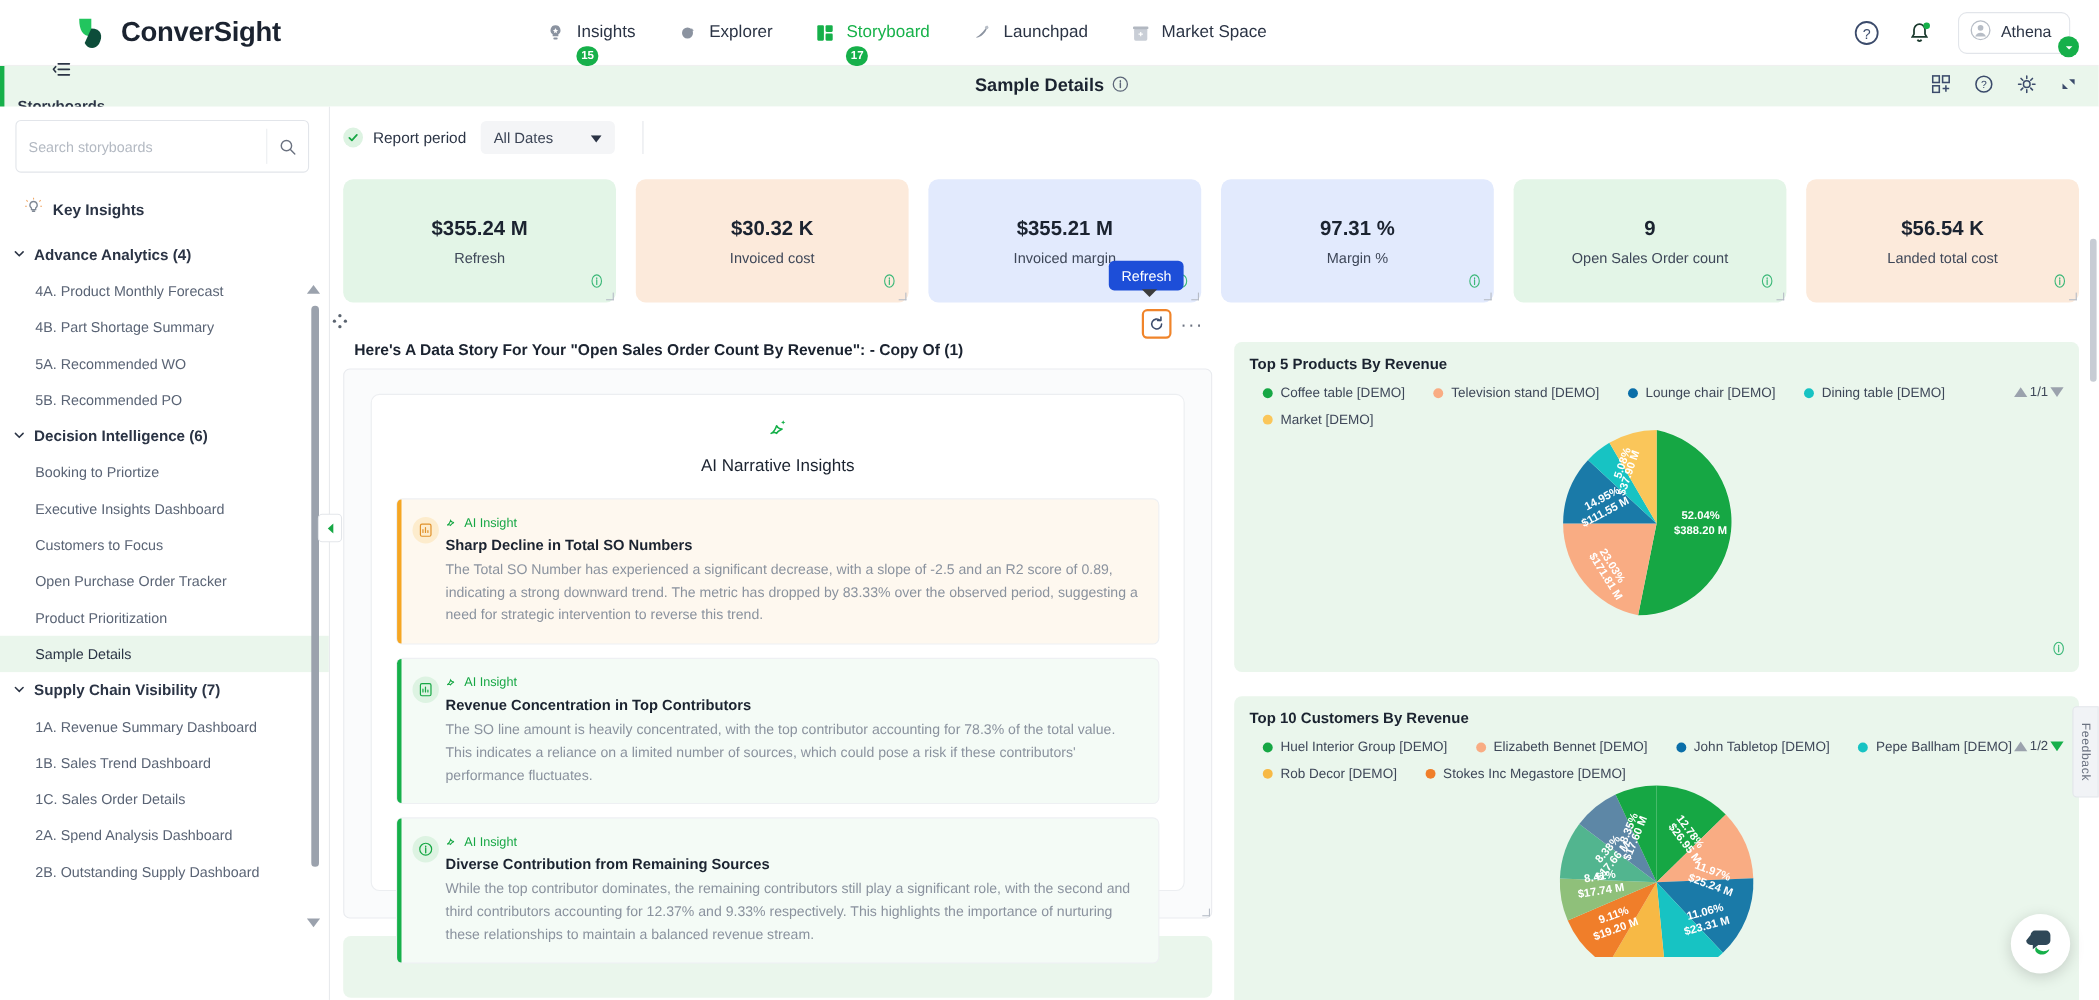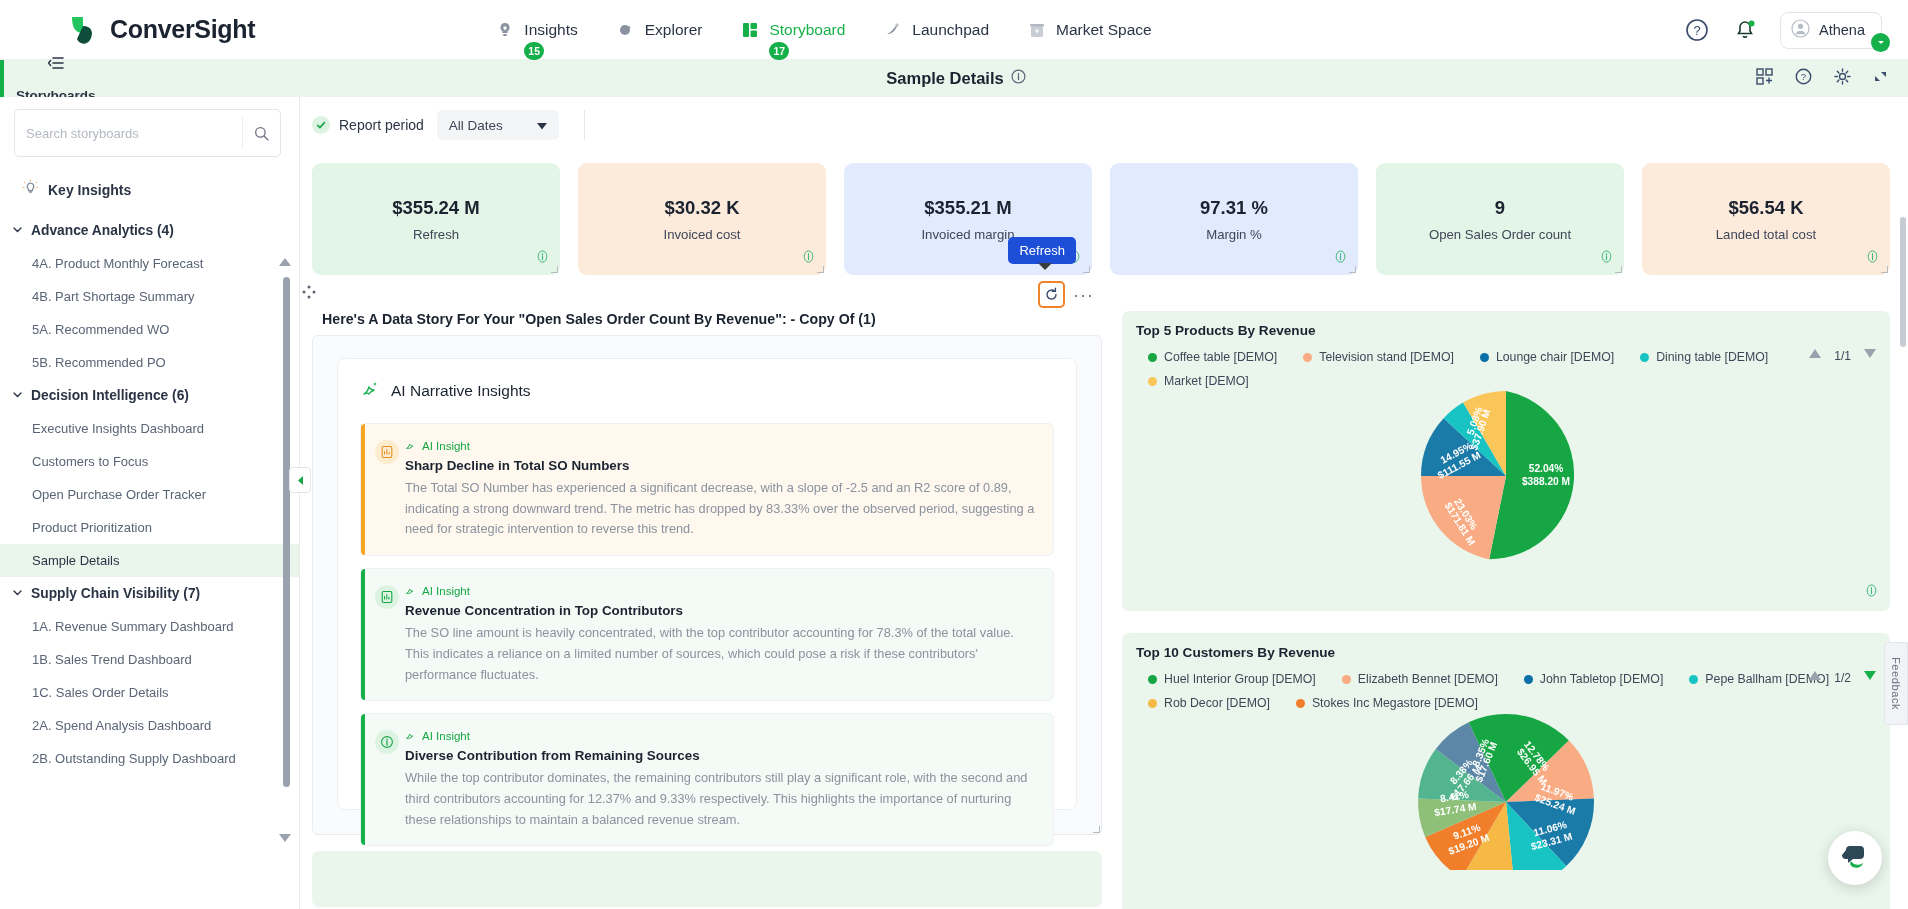--- a/index.html
+++ b/index.html
@@ -217,7 +217,7 @@
   .lg { display: flex; align-items: center; gap: 7px; }
   .lg .dot { width: 9px; height: 9px; border-radius: 50%; }
   .lg .lt { font-size: 12.3px; color: #3e4758; }
-  .pager { position: absolute; right: 14px; top: 38px; display: flex; gap: 13px; font-size: 12px; color: #3e4758; }
+  .pager { position: absolute; right: 14px; top: 38px; display: flex; align-items: center; gap: 2px; font-size: 12px; color: #3e4758; }
   .tri-up { width:0;height:0;border-left:6px solid transparent;border-right:6px solid transparent;border-bottom:9px solid #9ba2ad; }
   .tri-dn { width:0;height:0;border-left:6px solid transparent;border-right:6px solid transparent;border-top:9px solid #9ba2ad; }
   .tri-dn.green { border-top-color:#16b04a; }

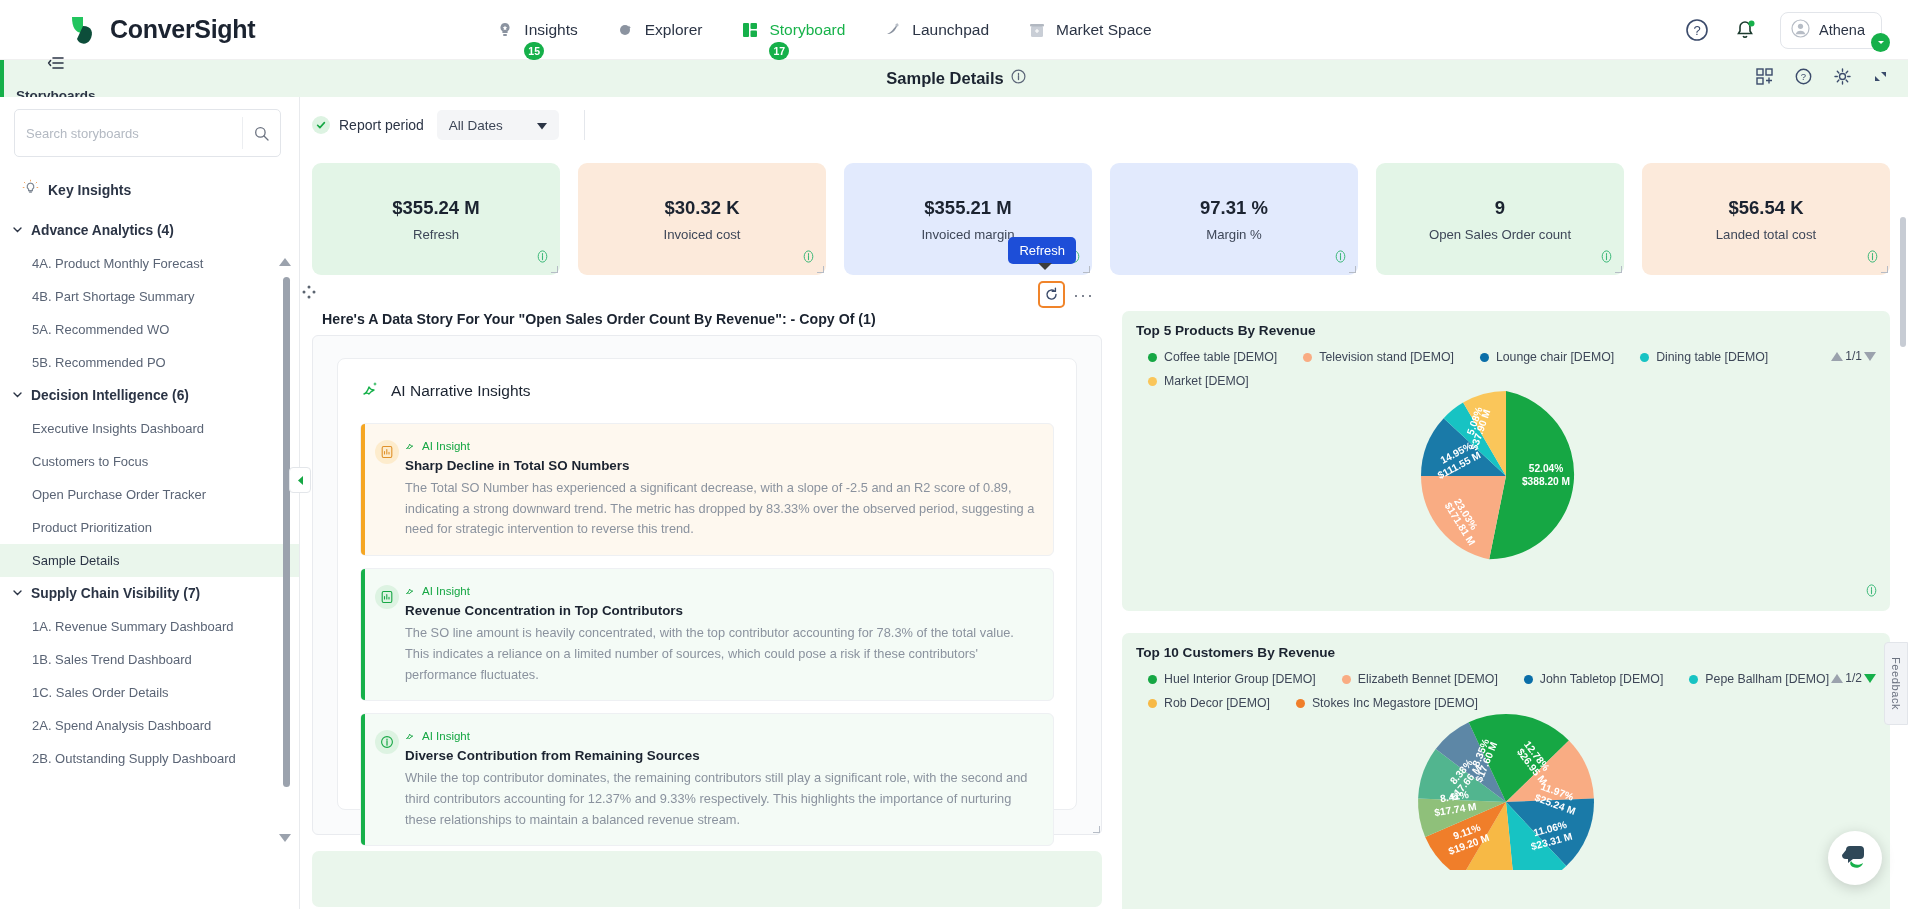--- a/index.html
+++ b/index.html
@@ -437,6 +437,7 @@
               </svg></span>
           <span>Decision Intelligence (6)</span>
         </div>
+        <div class="grp-item">Booking to Priortize</div>
         <div class="grp-item">Executive Insights Dashboard</div>
         <div class="grp-item">Customers to Focus</div>
         <div class="grp-item">Open Purchase Order Tracker</div>

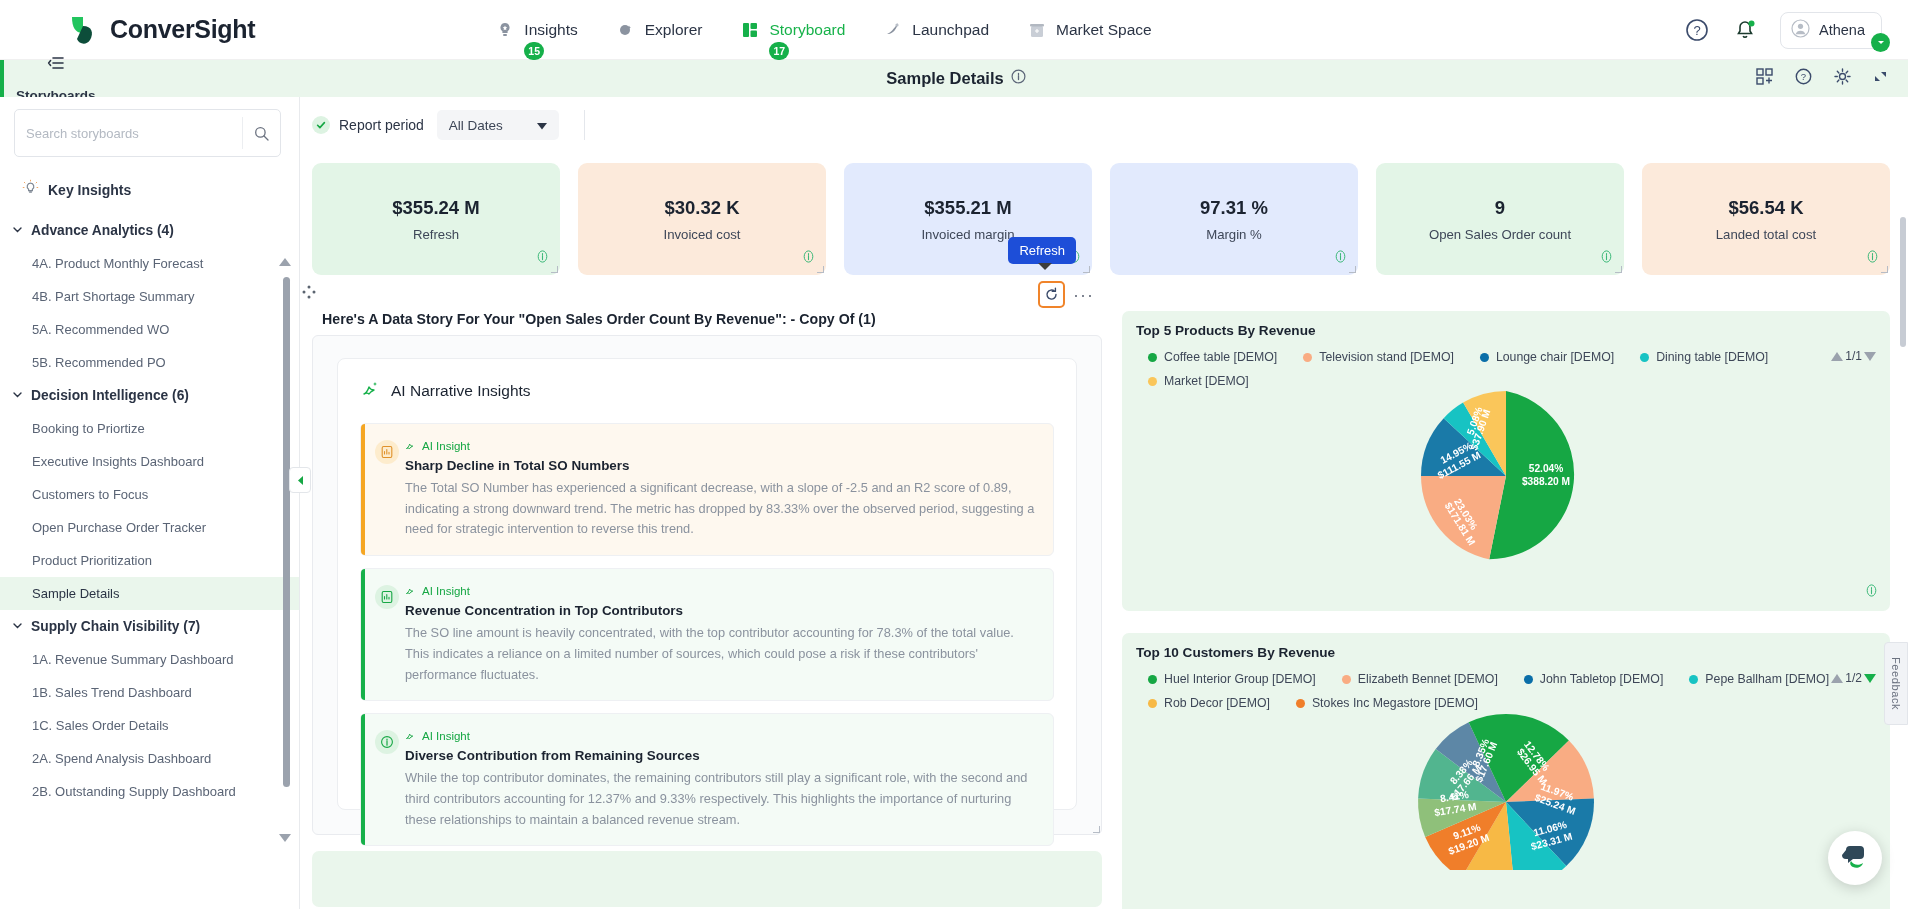--- a/index.html
+++ b/index.html
@@ -183,7 +183,7 @@
     background: #fff; border: 1px solid #eceef1; border-radius: 8px;
     padding: 20px 22px; height: 452px;
   }
-  .ai-head { display: flex; align-items: center; gap: 11px; margin-bottom: 20px; }
+  .ai-head { display: flex; align-items: center; gap: 11px; margin-bottom: 20px; flex-direction: column; }
   .ai-head .t { font-size: 15.5px; color: #1b2330; }
 
   .insight {

